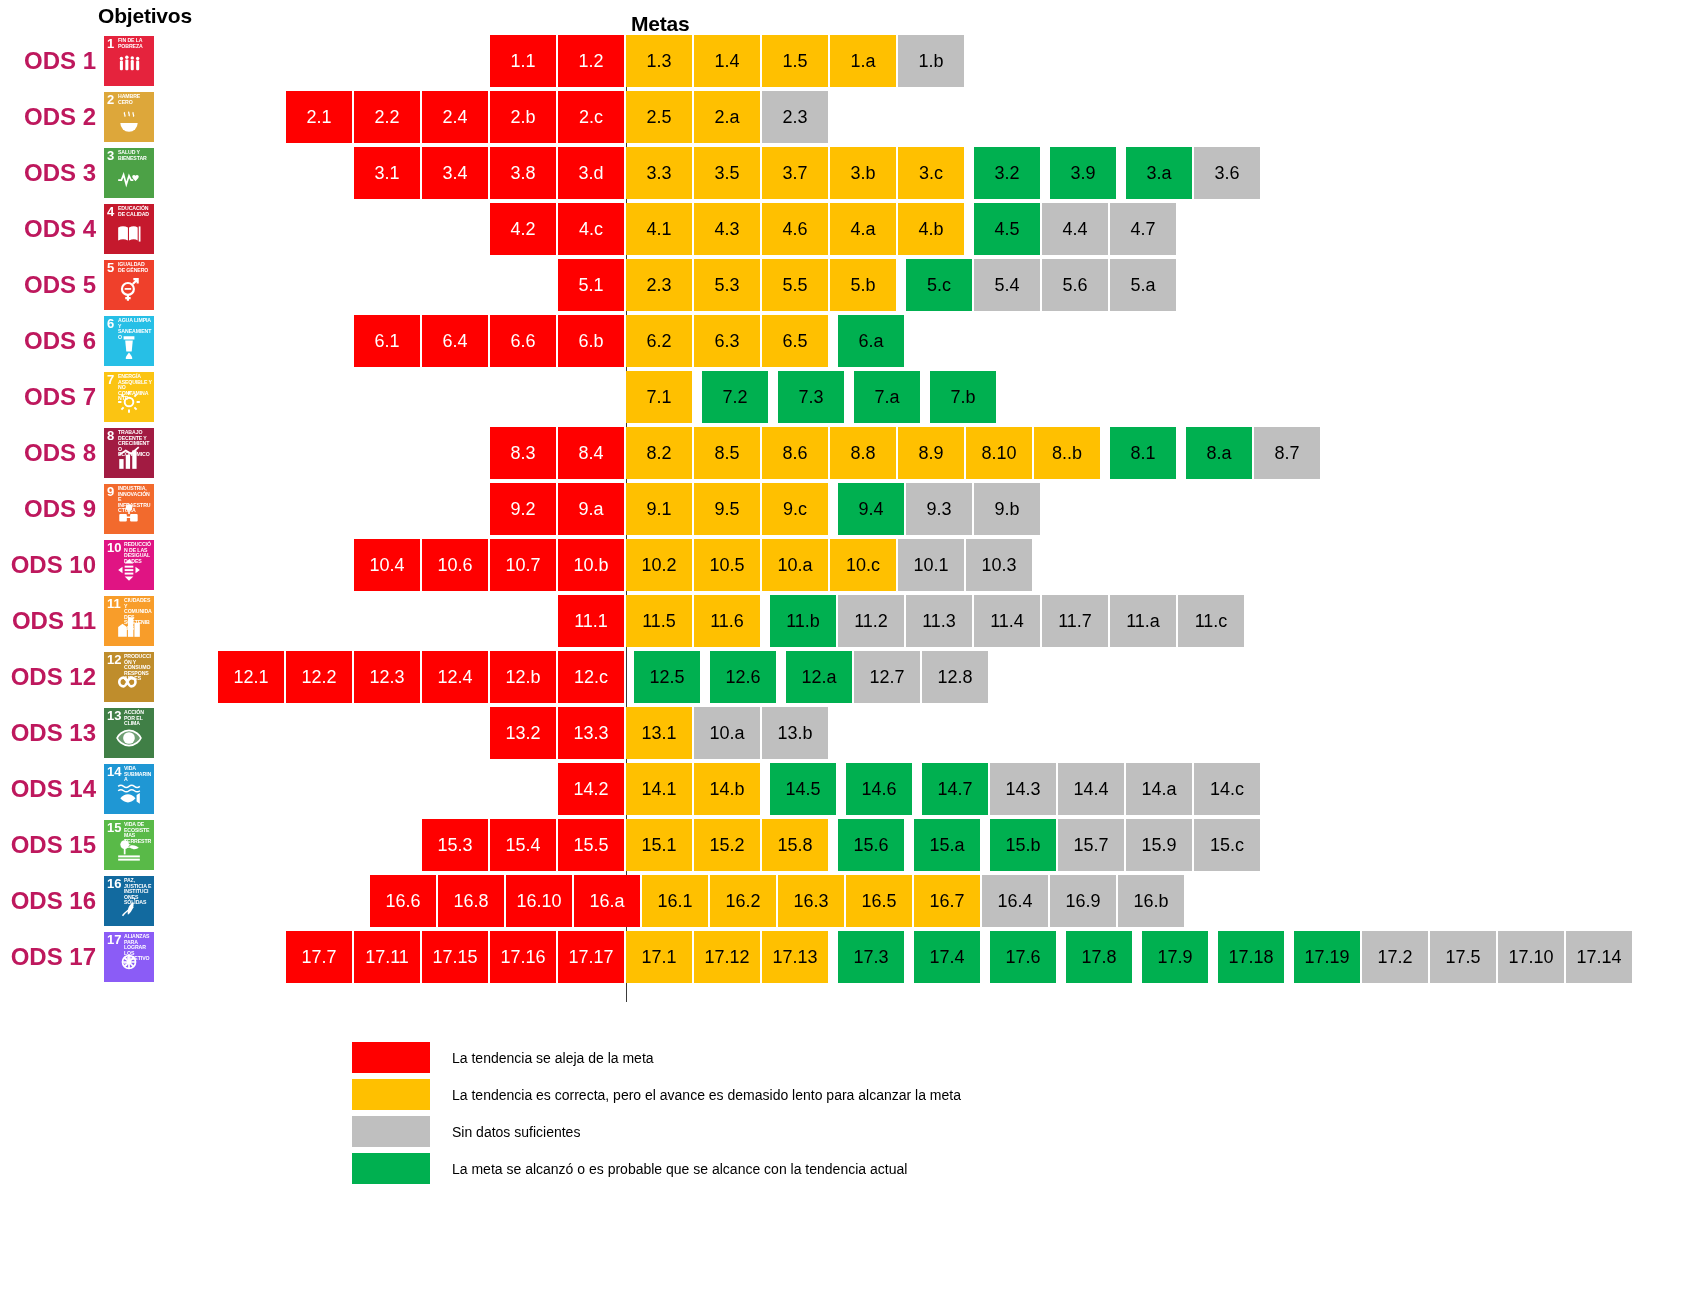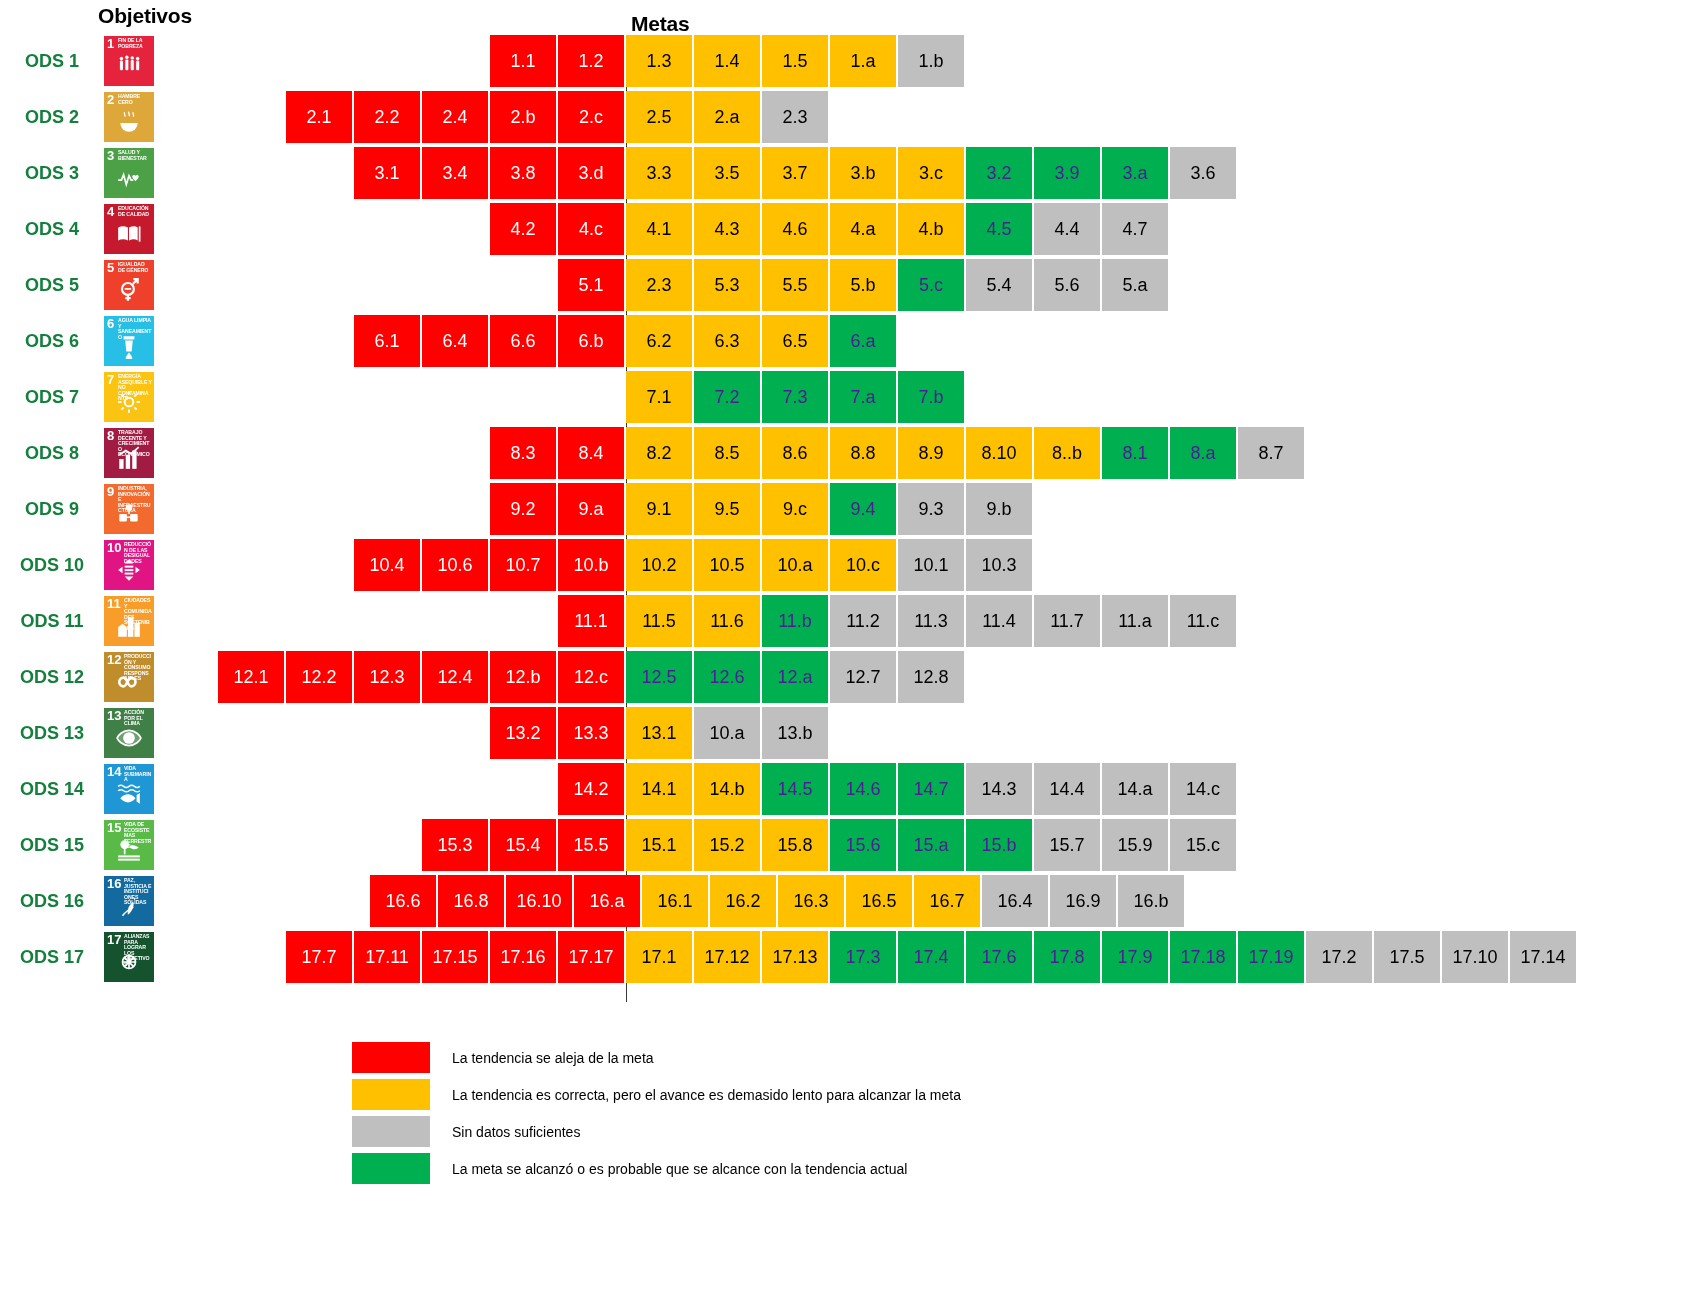--- a/index.html
+++ b/index.html
@@ -61,10 +61,10 @@
     width: 88px;
     height: 52px;
     line-height: 52px;
-    text-align: center;
-    font-size: 18px;
+    text-align: right;
+    font-size: 24px;
     font-weight: bold;
-    color: #15803d;
+    color: #be185d;
     white-space: nowrap;
   }
   .row-icon {

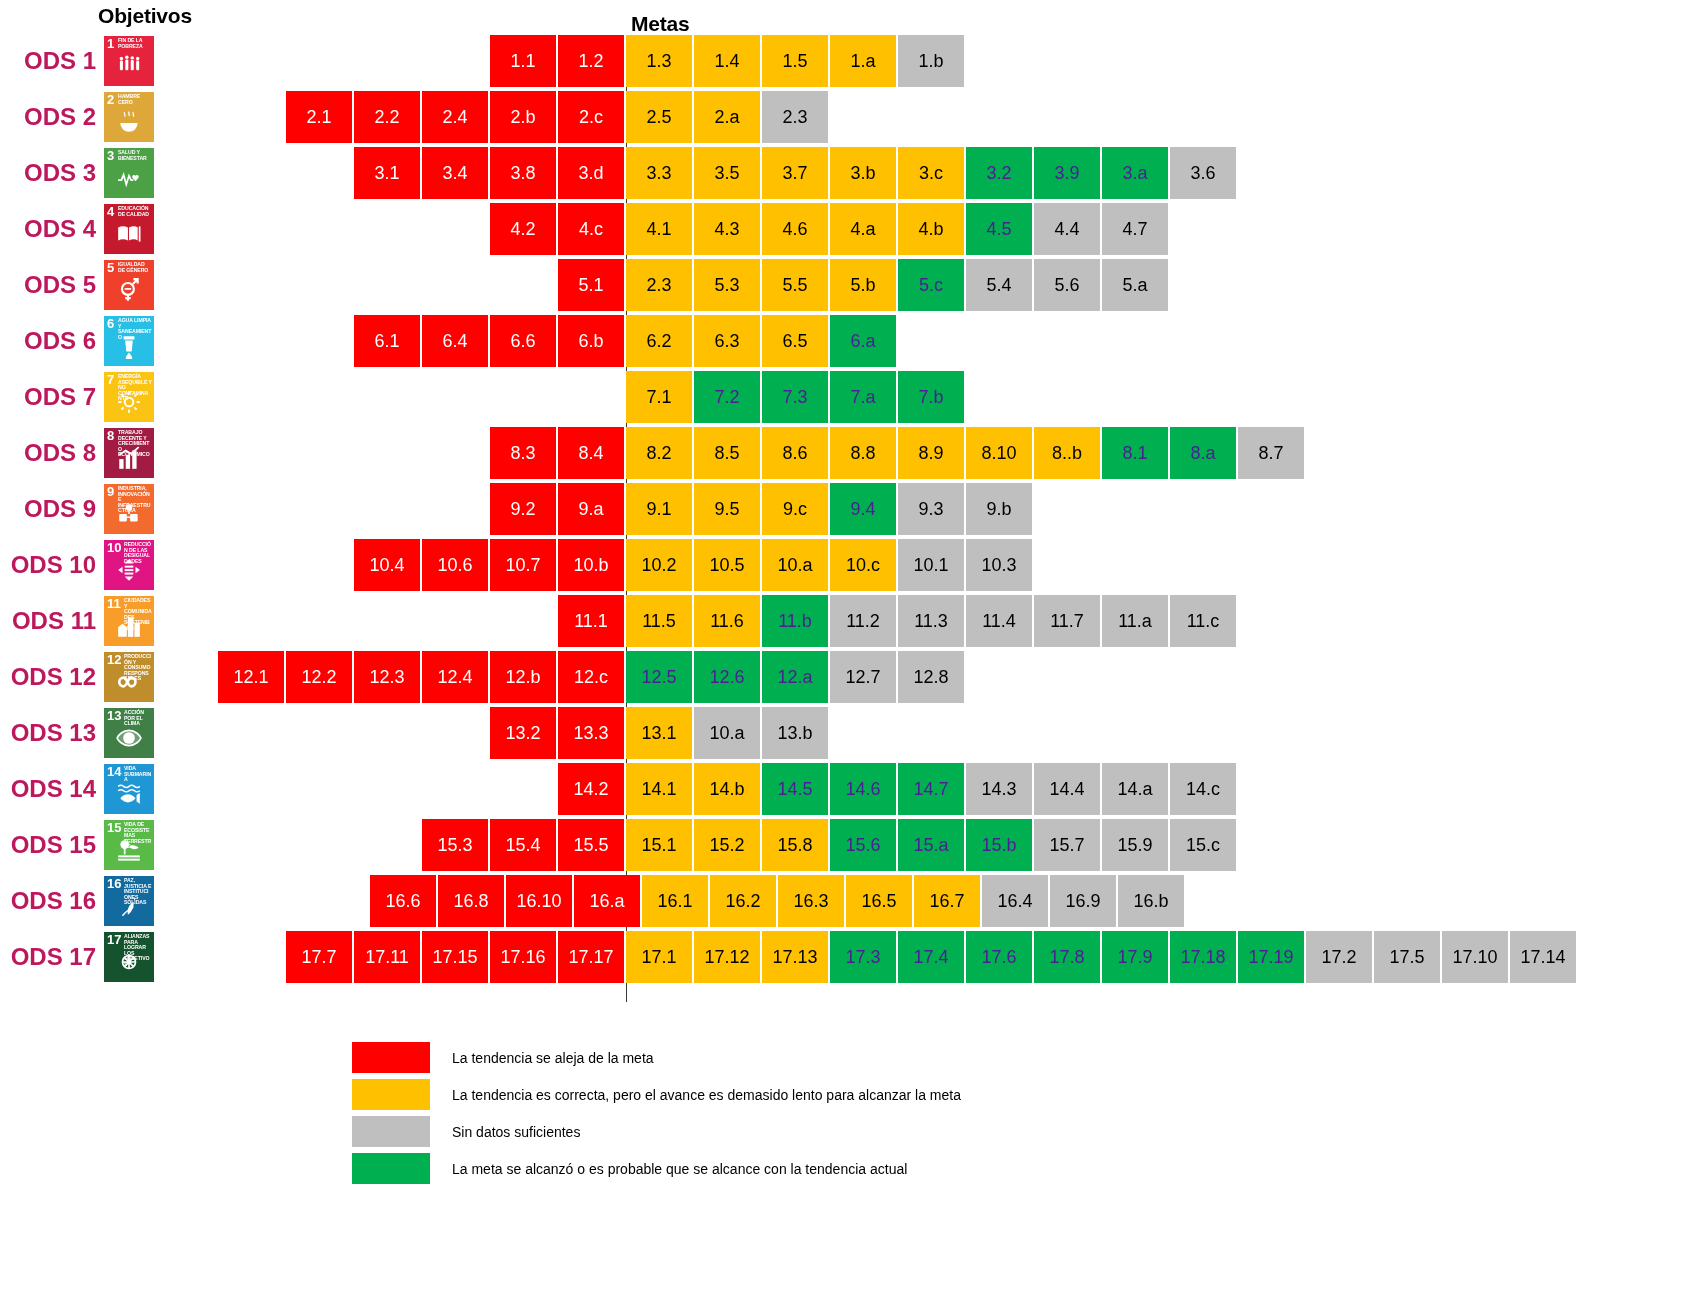--- a/index.html
+++ b/index.html
@@ -136,7 +136,7 @@
   }
   .cell.c-red    { background: #ff0000; color: #ffffff; }
   .cell.c-amber  { background: #ffc000; color: #000000; }
-  .cell.c-green  { background: #00b050; color: #4c1d95; }
+  .cell.c-green  { background: #00b050; color: #000000; margin-left: 8px; }
   .cell.c-gray   { background: #bfbfbf; color: #000000; }
 
   

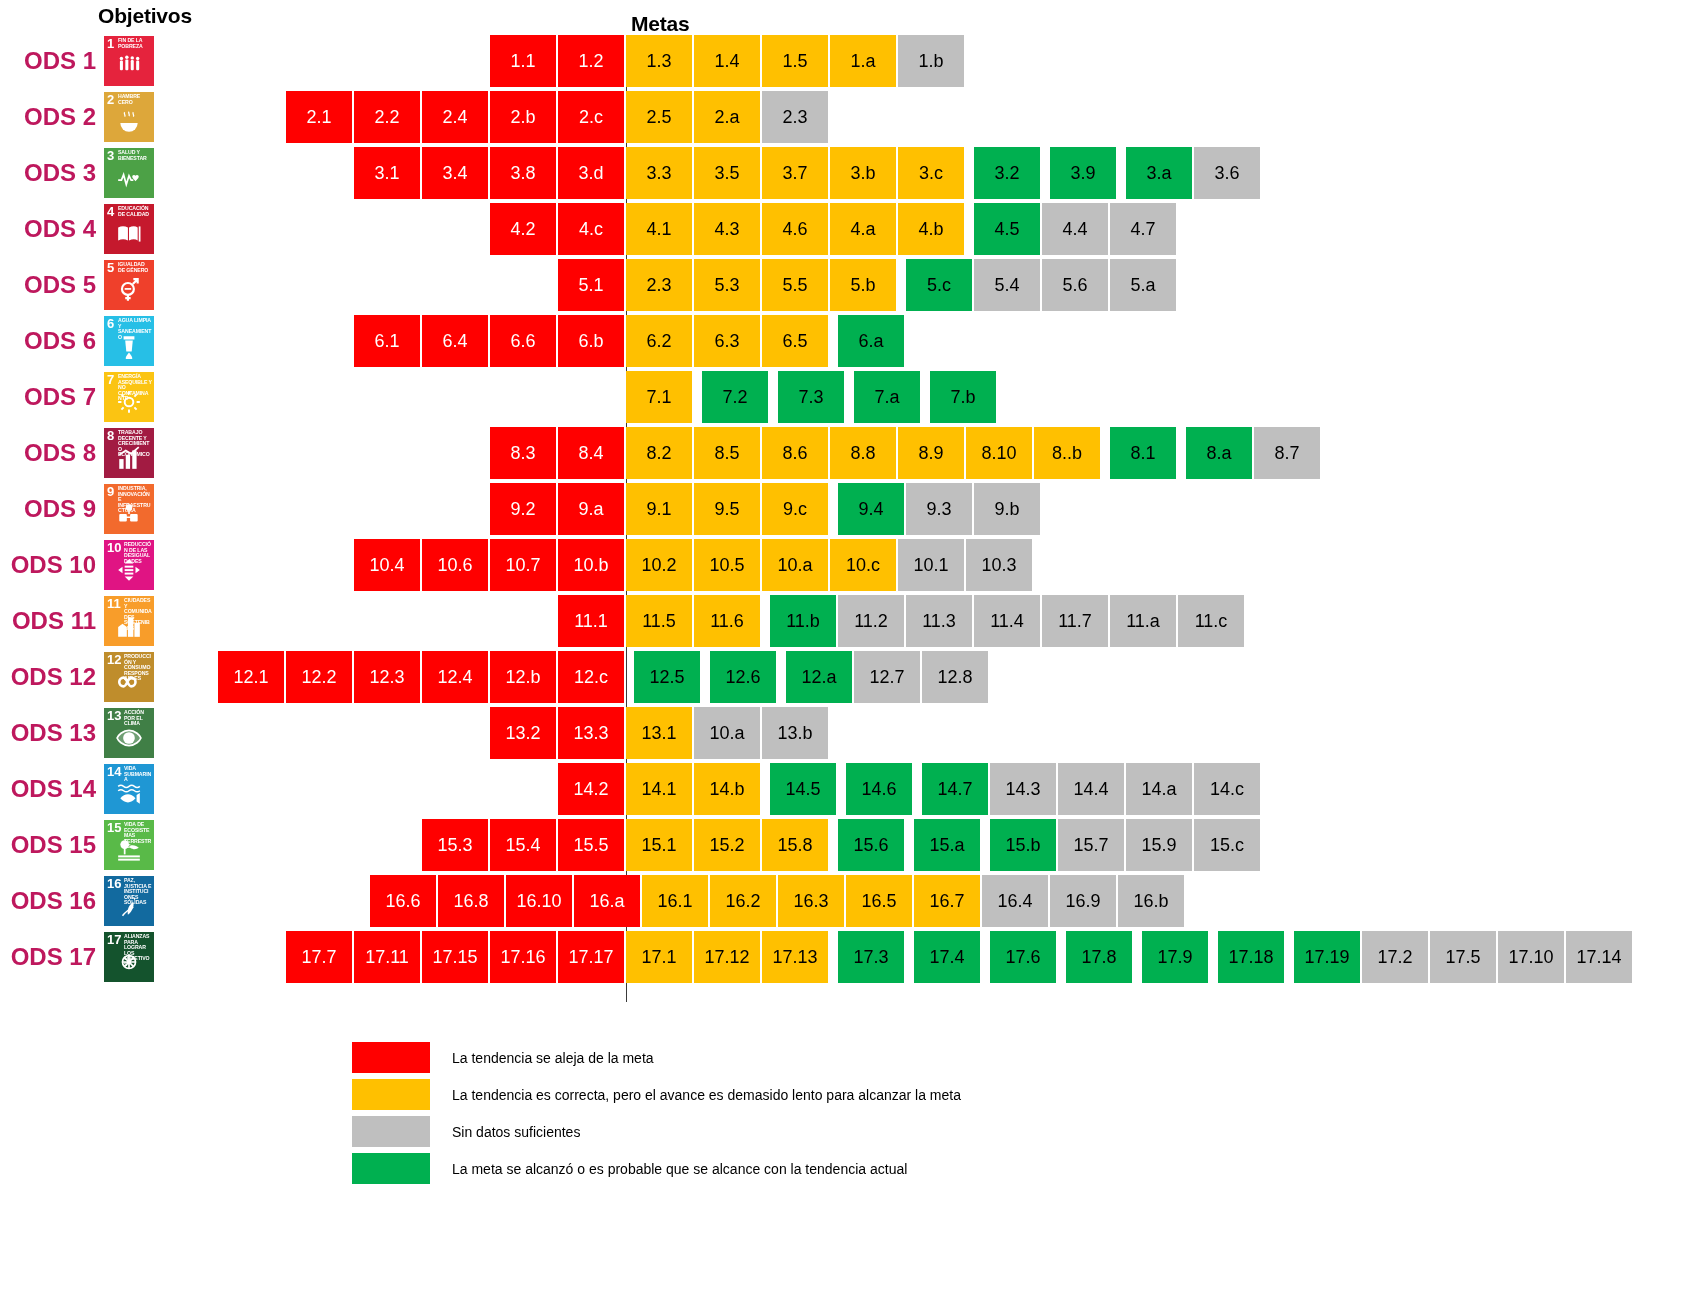--- a/index.html
+++ b/index.html
@@ -628,7 +628,7 @@
       <div class="row">
         <div class="row-label">ODS 17</div>
         <div class="row-icon">
-          <div class="sdg-icon" style="background: #14532d;">
+          <div class="sdg-icon" style="background: #8b5cf6;">
             <span class="sdg-num">17</span>
             <span class="sdg-txt" style="left: 20px;">Alianzas para lograr los objetivos</span>
             <span class="sdg-glyph"><svg viewBox="0 0 24 24" width="26" height="26">

